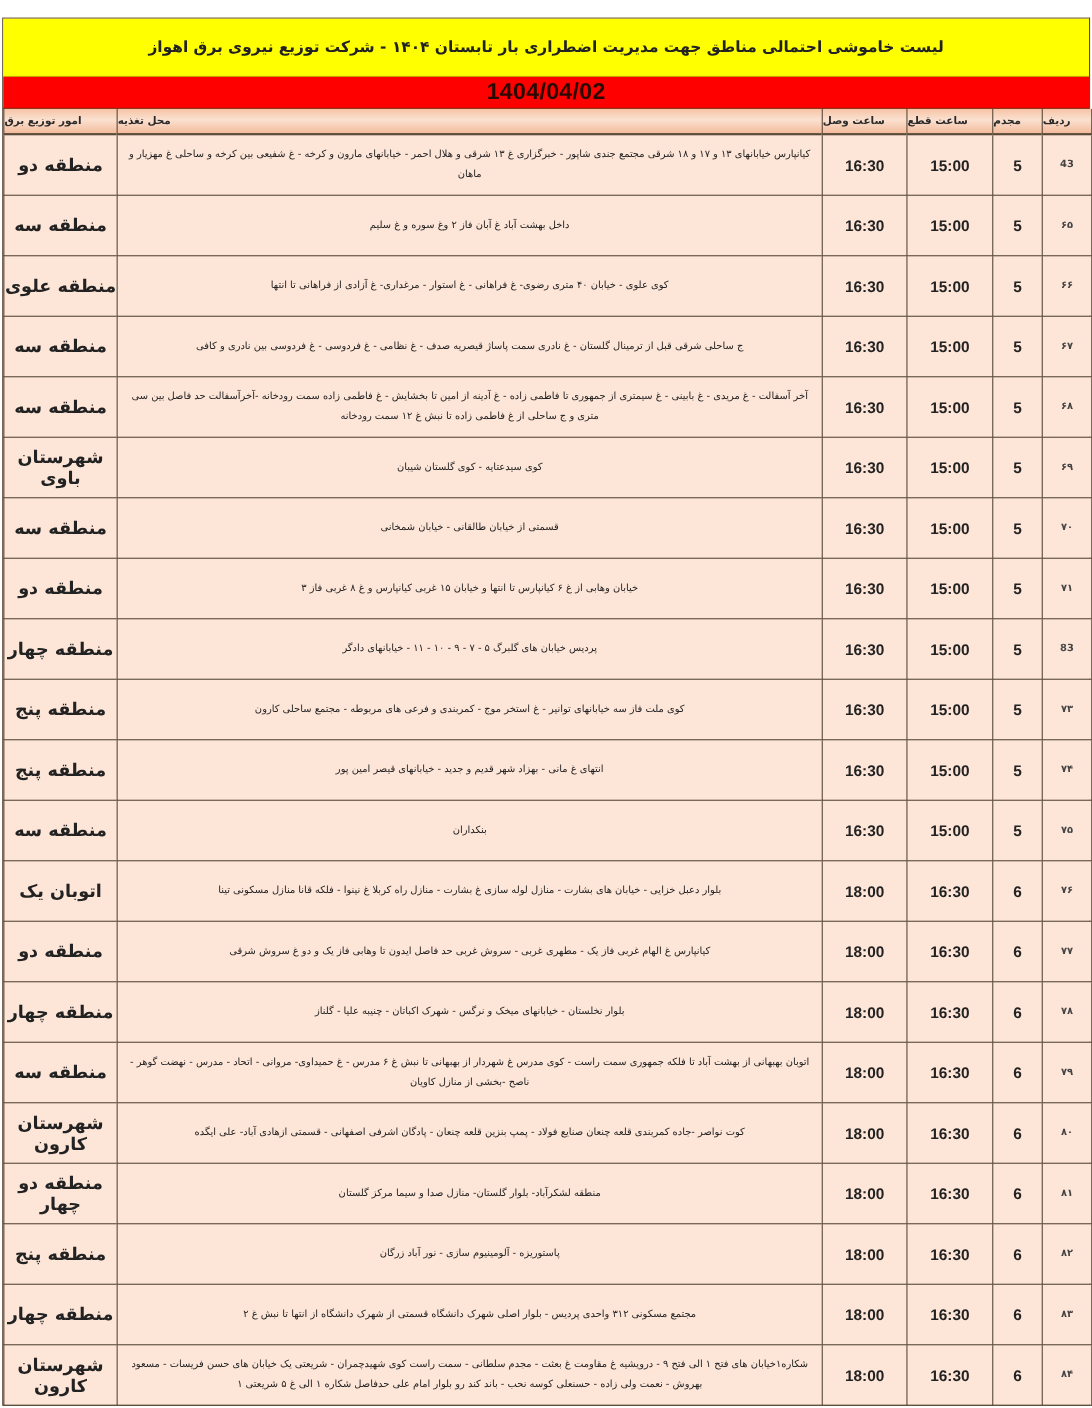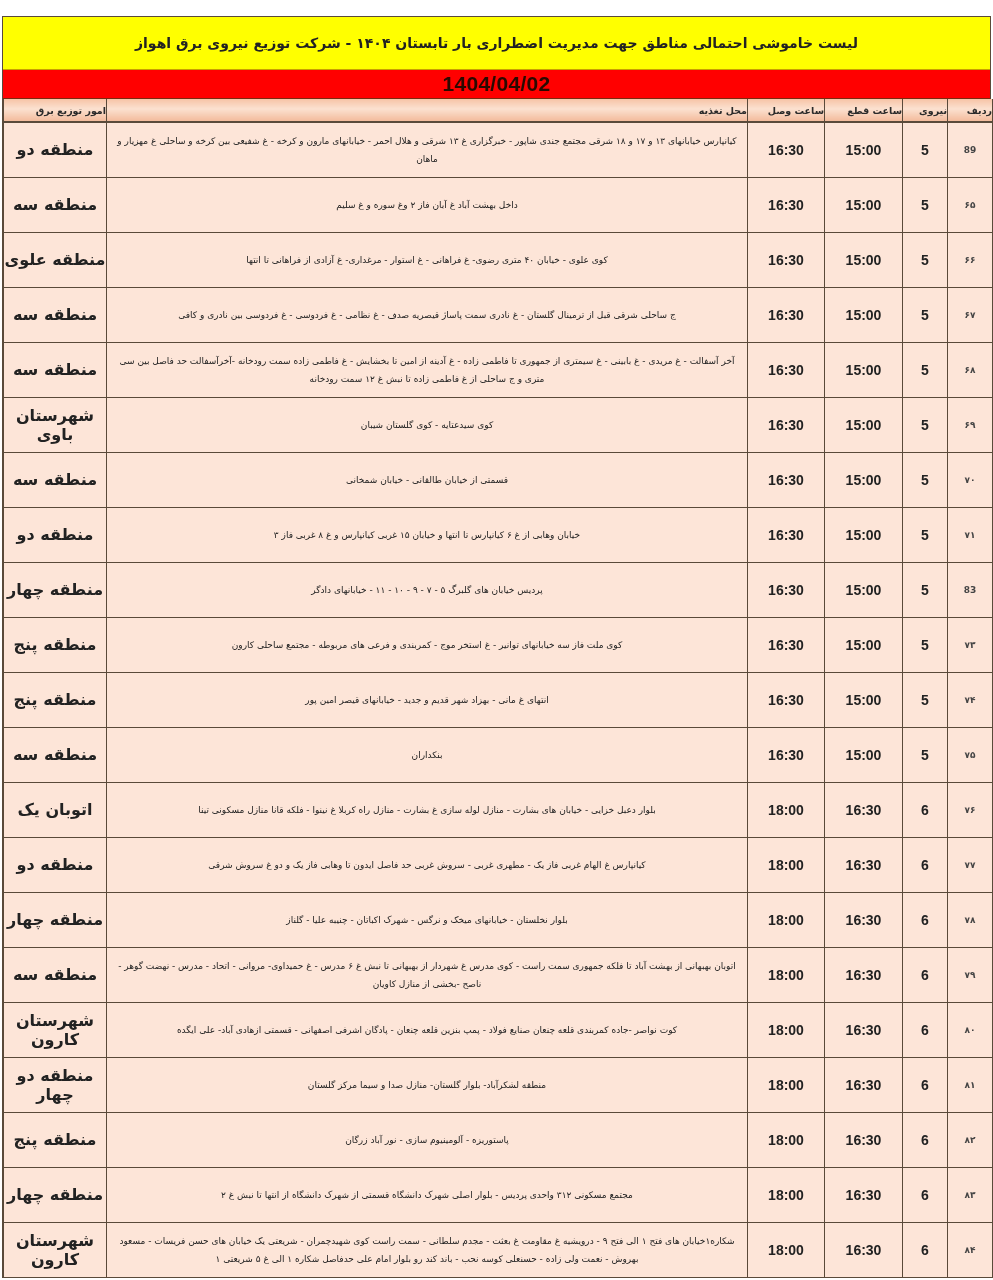--- a/index.html
+++ b/index.html
@@ -25,7 +25,7 @@
     height: 23px; font-size: 9.5px; font-weight: bold; color: #2a2a2a;
     background: linear-gradient(to bottom, #f6c3a6 0%, #fbe1d0 45%, #f3bb9c 100%);
     border-right: 1px solid #5a4a3a; border-left: 1px solid #5a4a3a; border-bottom: 2px solid #5a4a3a;
-    text-align: right; vertical-align: middle;
+    text-align: left; vertical-align: middle;
   }
   td {
     height: 55px; border: 1px solid #5a4a3a; text-align: center; vertical-align: middle;

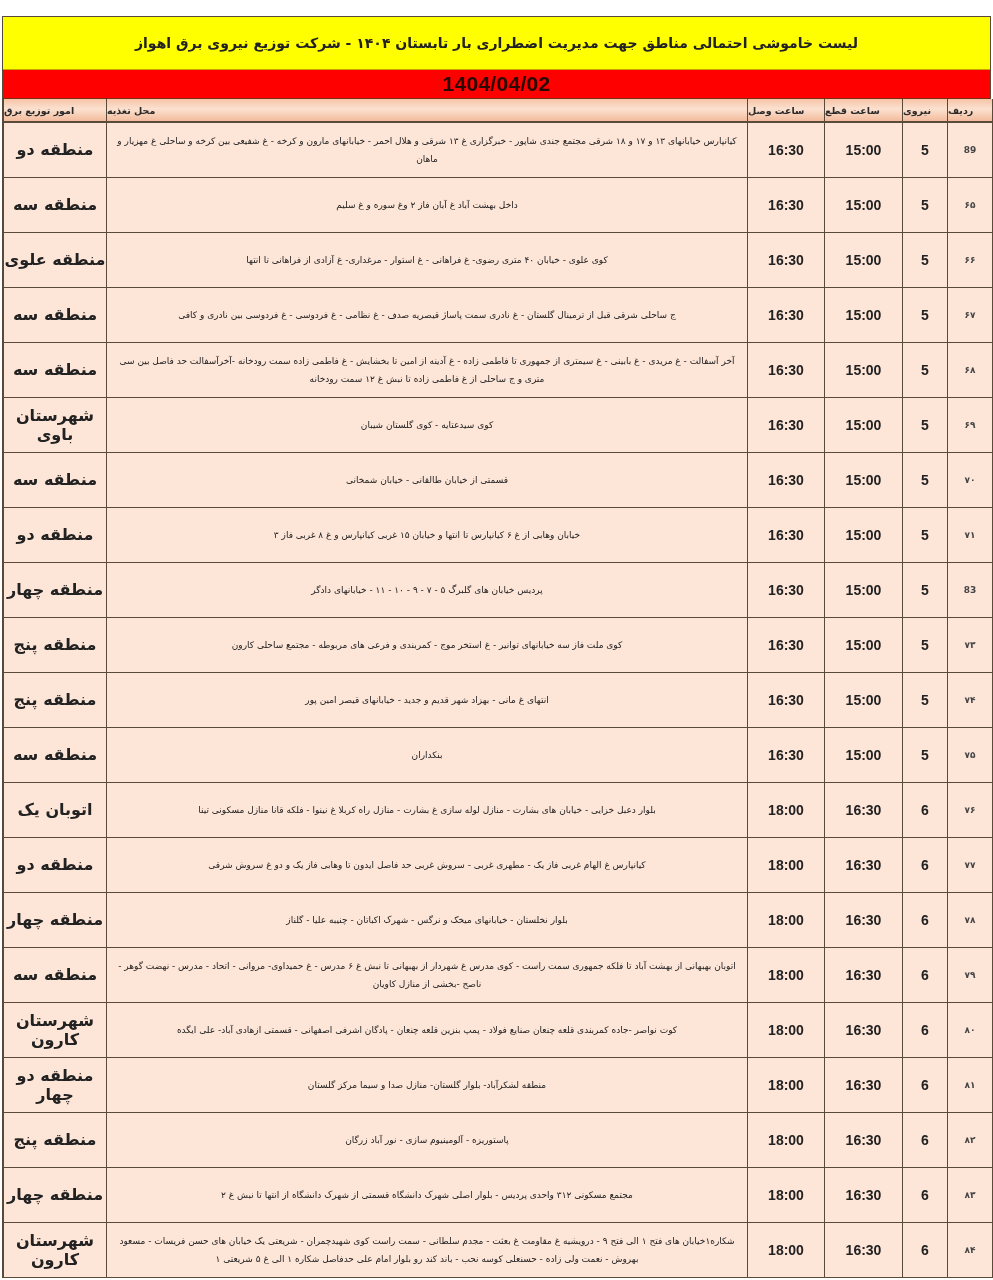--- a/index.html
+++ b/index.html
@@ -58,7 +58,7 @@
     <thead>
       <tr>
         <th>ردیف</th>
-        <th>نیروی</th>
+        <th>مجدم</th>
         <th>ساعت قطع</th>
         <th>ساعت وصل</th>
         <th>محل تغذیه</th>

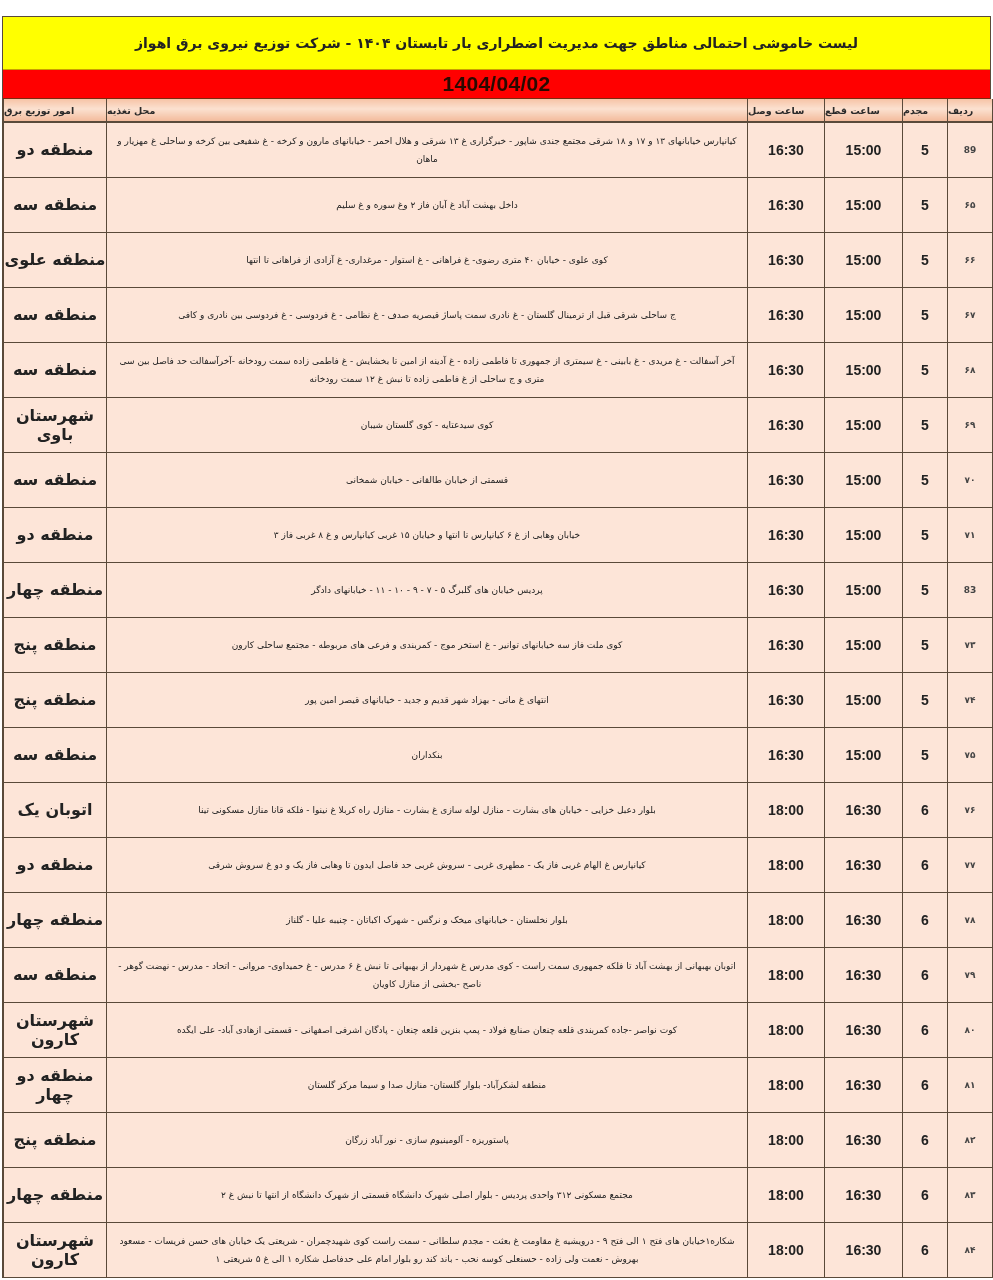--- a/index.html
+++ b/index.html
@@ -67,7 +67,7 @@
     </thead>
     <tbody id="tbody">
         <tr>
-          <td class="rownum">89</td>
+          <td class="rownum">43</td>
           <td class="num">5</td>
           <td class="num">15:00</td>
           <td class="num">16:30</td>

